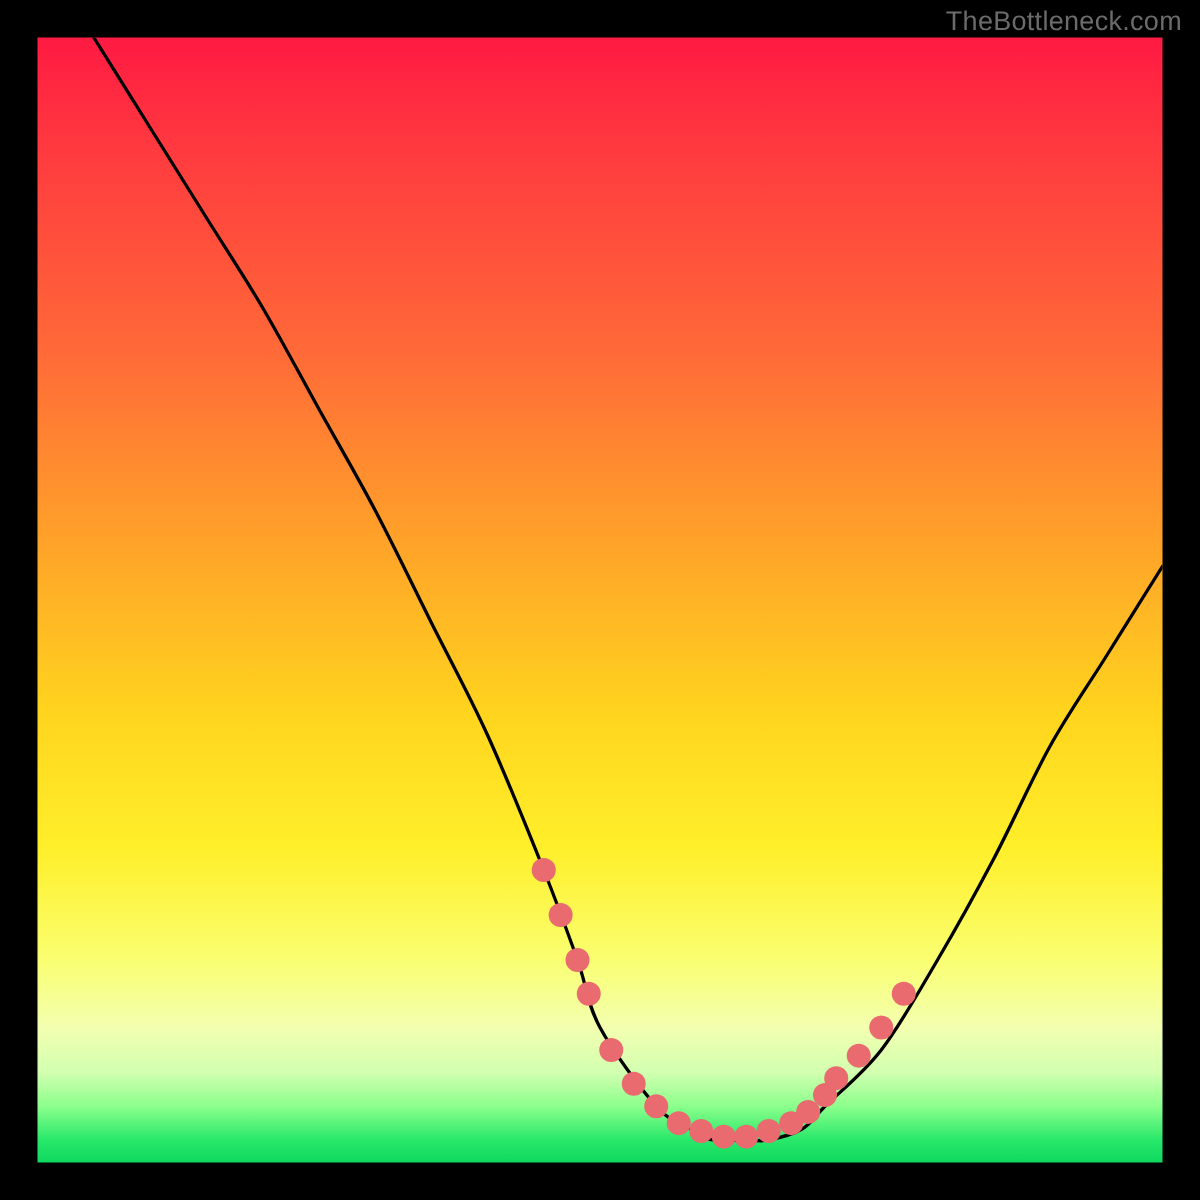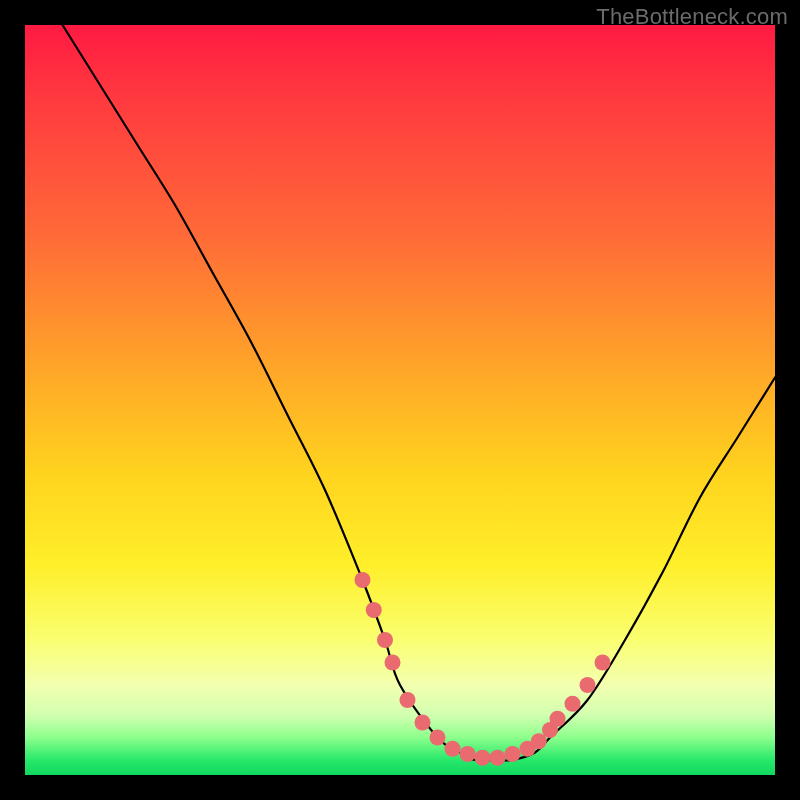--- a/index.html
+++ b/index.html
@@ -47,7 +47,7 @@
     top: 4px;
     right: 12px;
     color: #6b6b6b;
-    font-size: 22px;
+    font-size: 18px;
     font-weight: 500;
     letter-spacing: 0.2px;
     z-index: 5;

